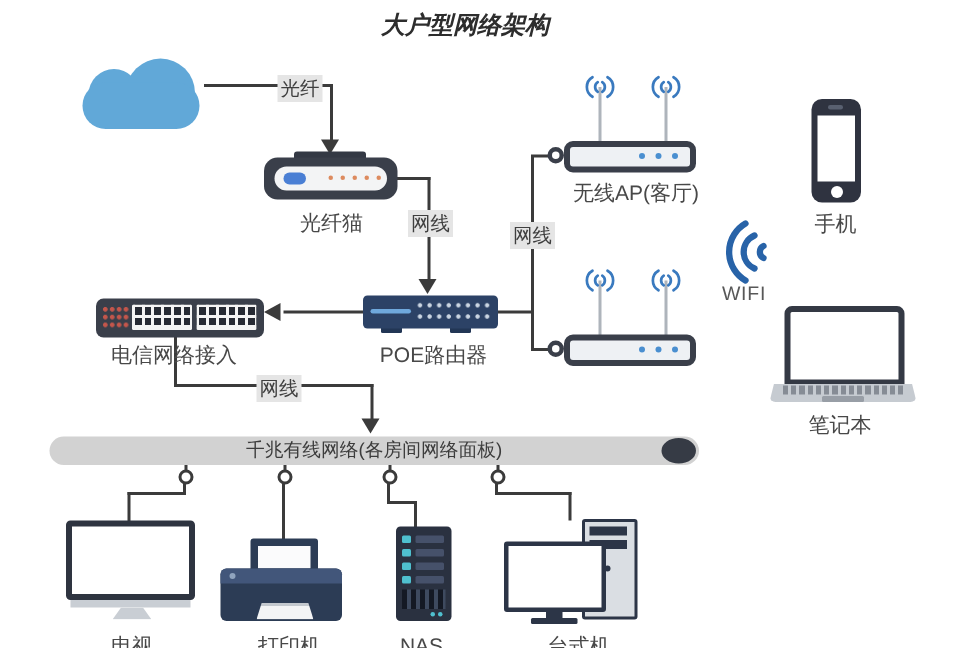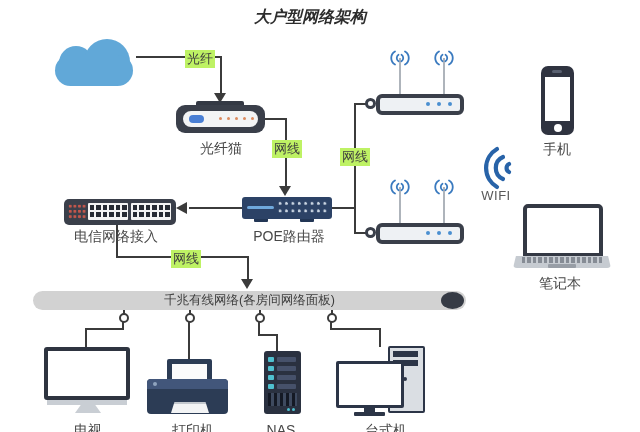--- a/index.html
+++ b/index.html
@@ -22,7 +22,7 @@
     font-size:16px; font-weight:bold; color:#2d2d2d; white-space:nowrap;font-style:italic; }
   .ndl { position:absolute; transform:translateX(-50%); font-size:14px; color:#484848; white-space:nowrap; }
   .lkl { position:absolute; transform:translateX(-50%); font-size:13px; color:#3f3f3f;
-    background:#bef264; padding:0 2px; white-space:nowrap; }
+    background:#e5e5e5; padding:0 2px; white-space:nowrap; }
 
   
   .cloud-part { position:absolute; background:#61a8d8; border-radius:50%; }

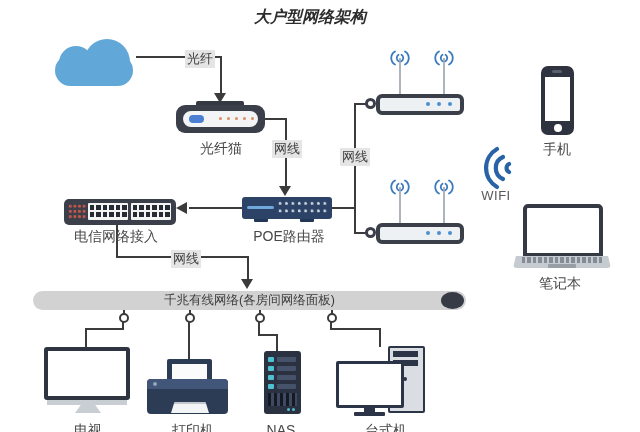--- a/index.html
+++ b/index.html
@@ -320,6 +320,7 @@
   <div class="ndl" style="left:221px;top:140px;">光纤猫</div>
   <div class="ndl" style="left:116px;top:228px;">电信网络接入</div>
   <div class="ndl" style="left:289px;top:228px;">POE路由器</div>
+  <div class="ndl" style="left:424px;top:120px;">无线AP(客厅)</div>
   <div class="ndl" style="left:557px;top:141px;">手机</div>
   <div class="ndl" style="left:496px;top:188px;font-size:13px;color:#585858;letter-spacing:0.5px;">WIFI</div>
   <div class="ndl" style="left:560px;top:275px;">笔记本</div>

